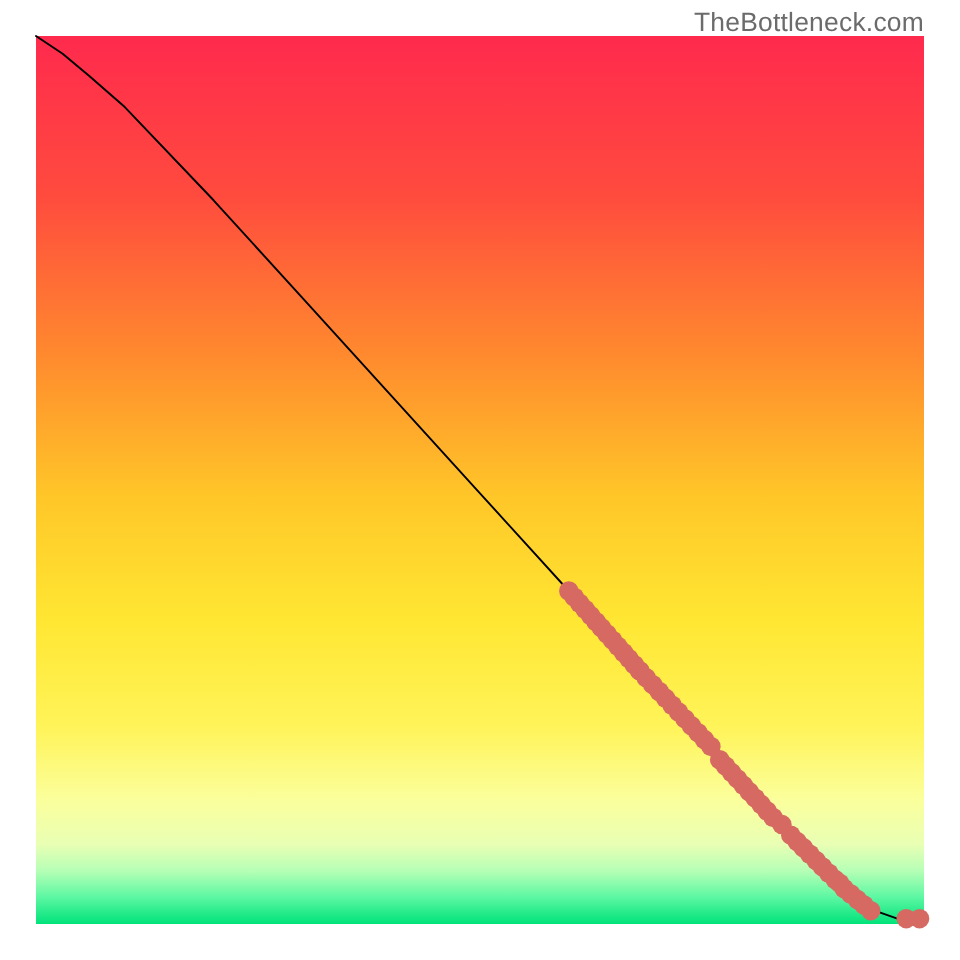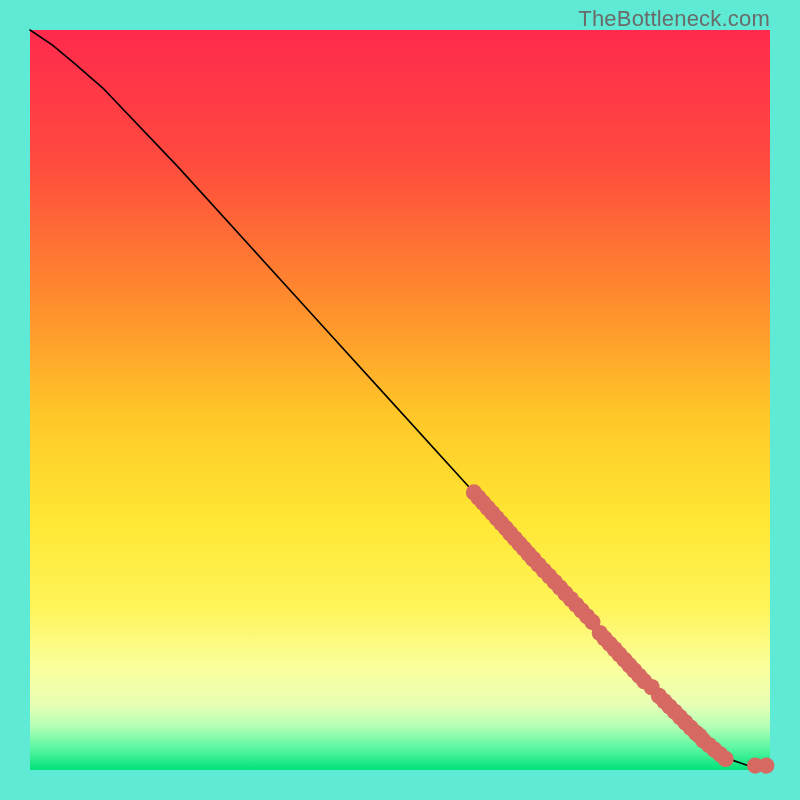--- a/index.html
+++ b/index.html
@@ -15,7 +15,7 @@
     position: relative;
     width: 800px;
     height: 800px;
-    background: #5eead4;
+    background: #ffffff;
   }
   .plot-area {
     position: absolute;

